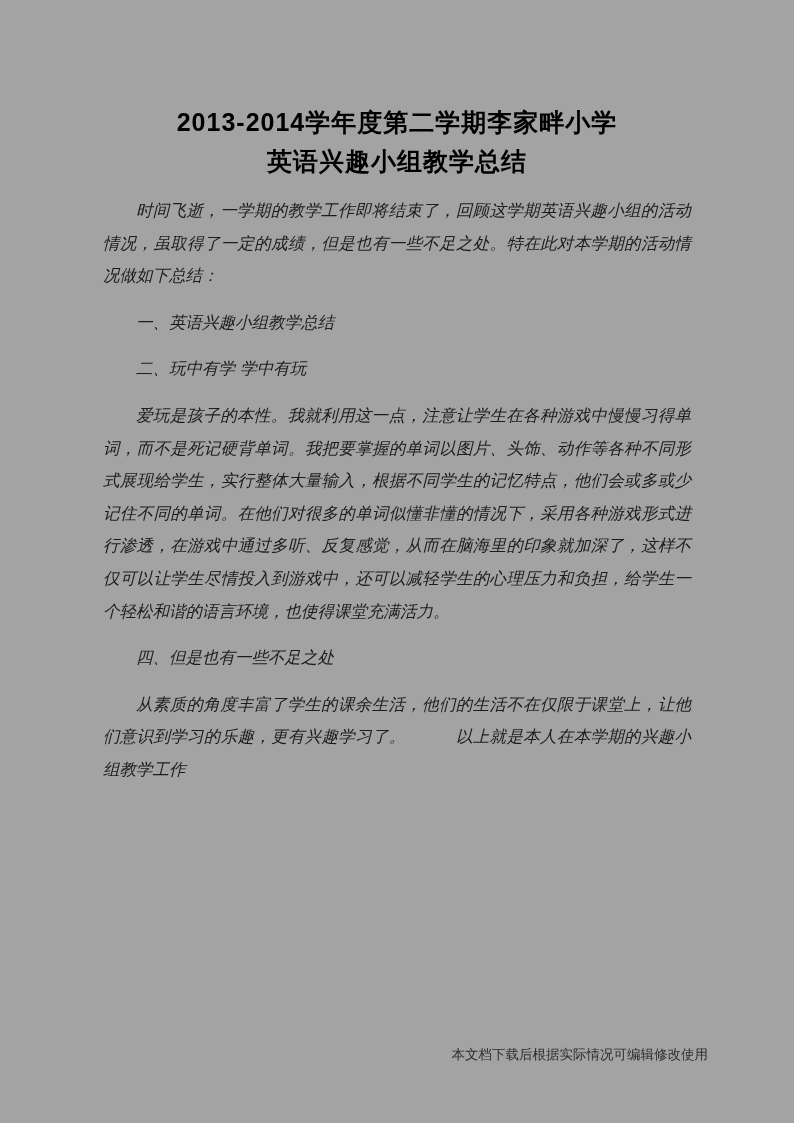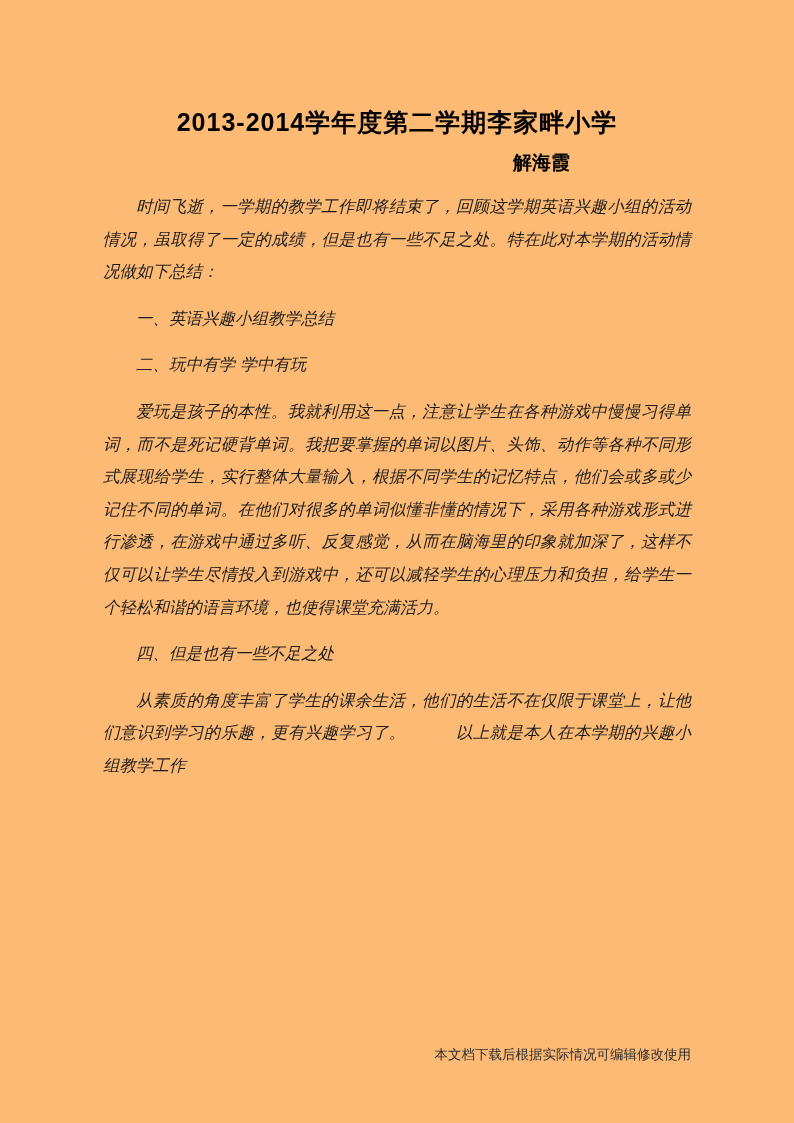--- a/index.html
+++ b/index.html
@@ -11,7 +11,7 @@
     position: relative;
     width: 794px;
     height: 1123px;
-    background: #fdba74;
+    background: #a3a3a3;
     overflow: hidden;
     color: #1a1a1a;
     box-sizing: border-box;

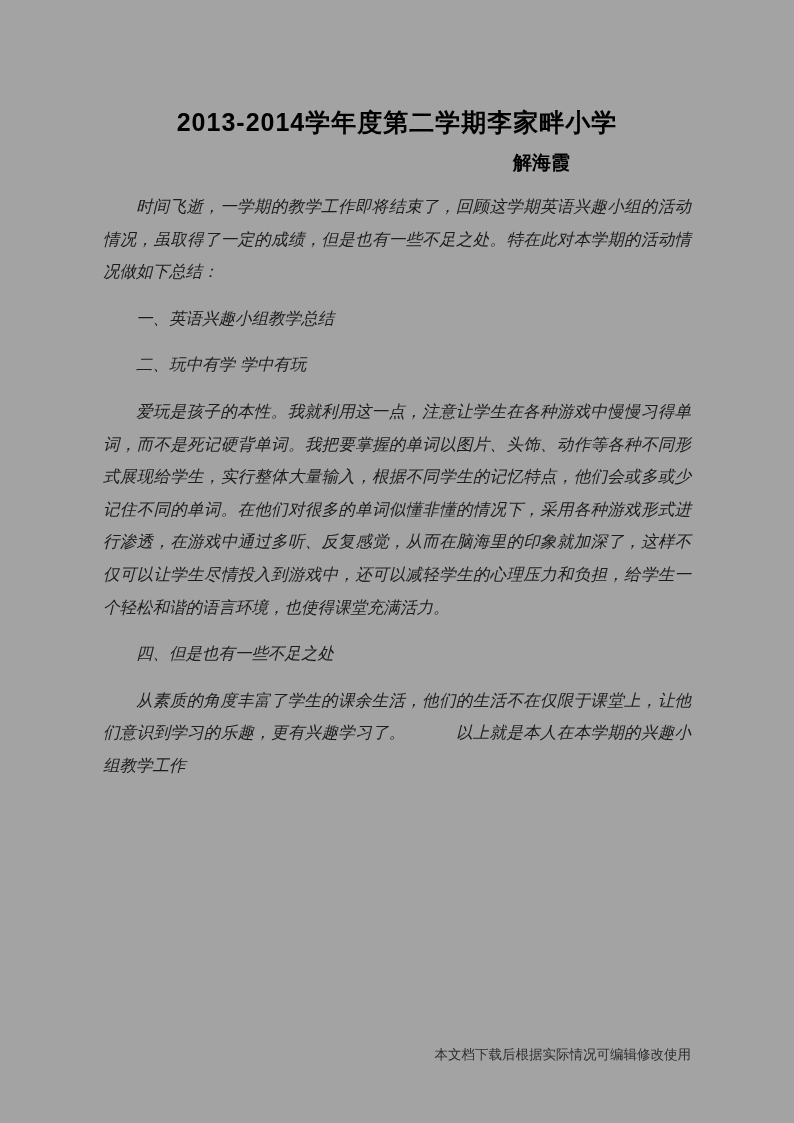--- a/index.html
+++ b/index.html
@@ -70,6 +70,7 @@
 <div class="page">
   <h1 class="doc-title">
     <span class="title-line">2013-2014学年度第二学期李家畔小学</span>
+    <span class="title-line">英语兴趣小组教学总结</span>
   </h1>
   <div class="author">解海霞</div>
   <div class="doc-body" id="doc-body">

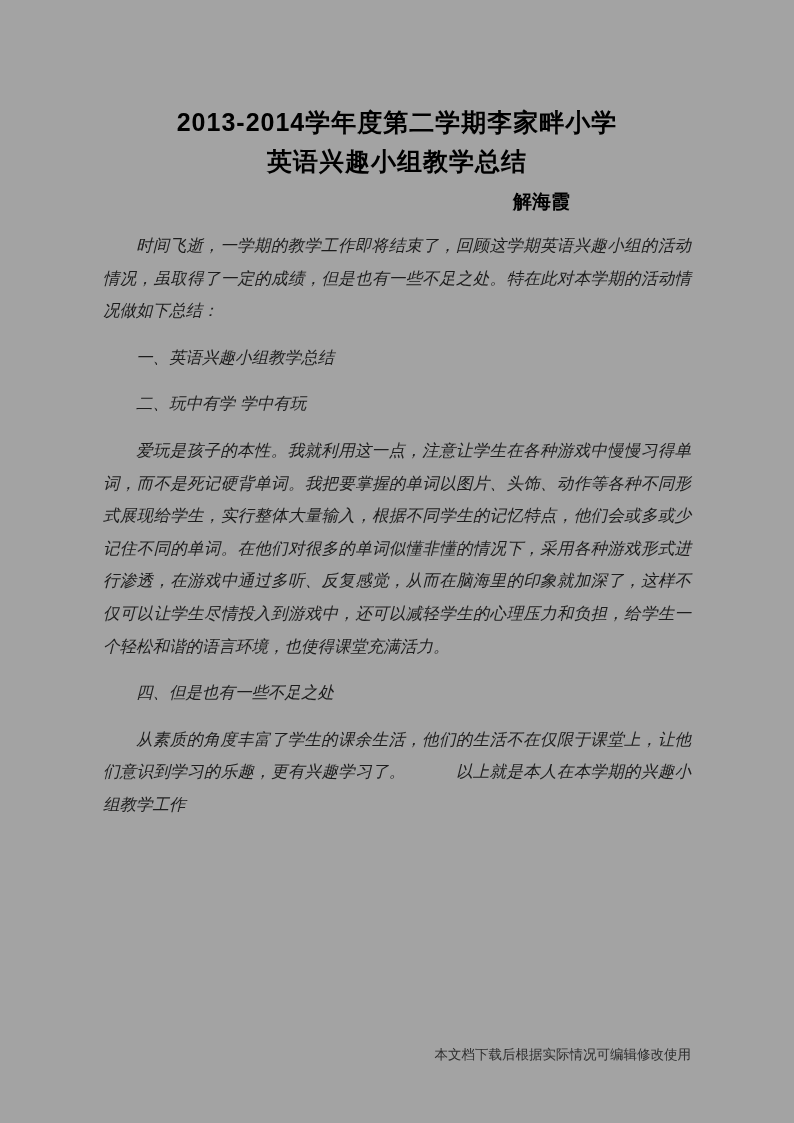--- a/index.html
+++ b/index.html
@@ -72,7 +72,6 @@
     <span class="title-line">2013-2014学年度第二学期李家畔小学</span>
     <span class="title-line">英语兴趣小组教学总结</span>
   </h1>
-  <div class="author">解海霞</div>
   <div class="doc-body" id="doc-body">
       <p class="para">时间飞逝，一学期的教学工作即将结束了，回顾这学期英语兴趣小组的活动情况，虽取得了一定的成绩，但是也有一些不足之处。特在此对本学期的活动情况做如下总结：</p>
       <p class="para heading">一、英语兴趣小组教学总结</p>

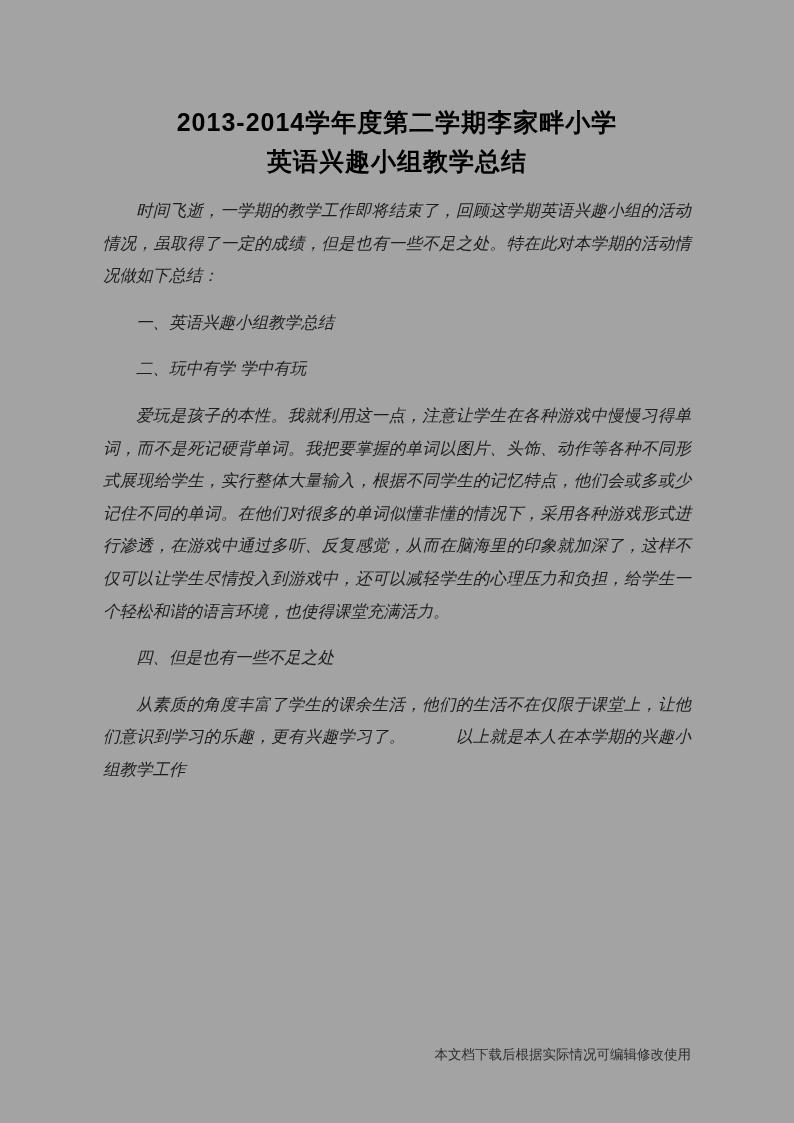--- a/index.html
+++ b/index.html
@@ -56,7 +56,7 @@
   }
   .footer-note {
     position: absolute;
-    right: 103px;
+    right: 86px;
     bottom: 60px;
     font-family: "DejaVu Serif", serif;
     font-size: 13.5px;

